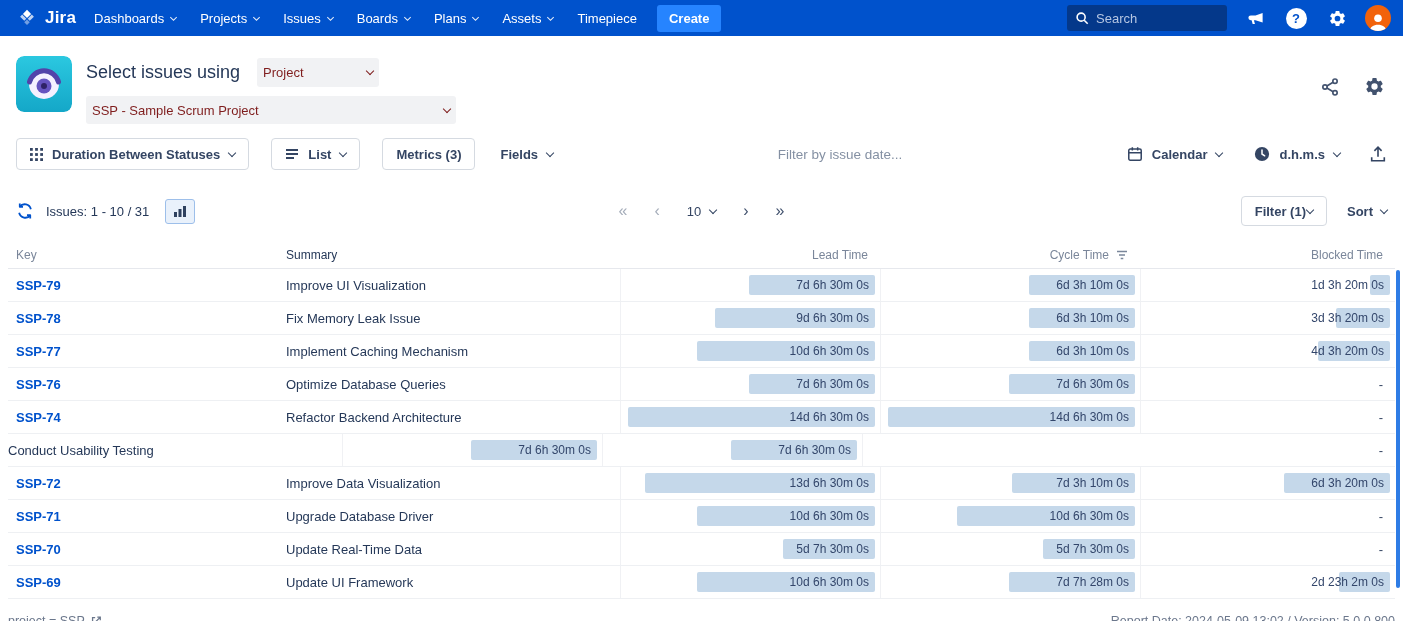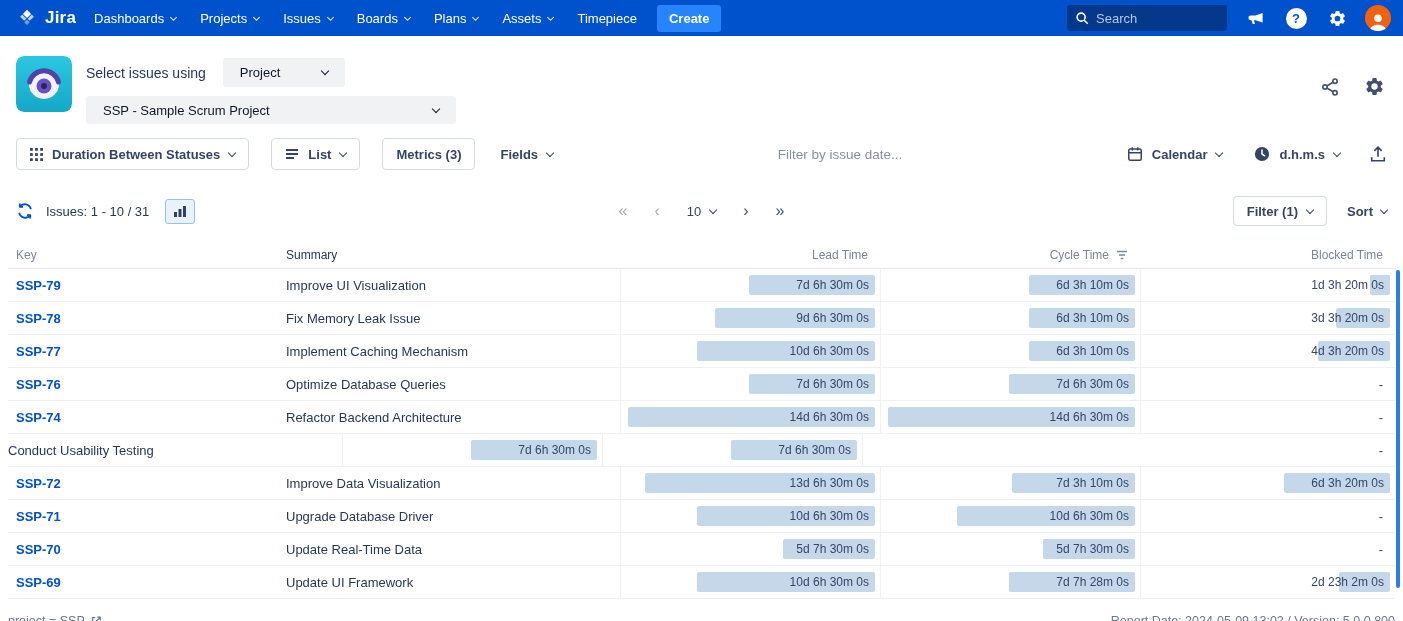--- a/index.html
+++ b/index.html
@@ -37,7 +37,7 @@
   .app-logo{width:56px;height:56px;border-radius:8px;flex:none}
   .picker-fields{display:flex;flex-direction:column;gap:9px;padding-top:2px}
   .picker-row1{display:flex;align-items:center;gap:17px}
-  .picker-label{font-size:14px;color:#253858}
+  .picker-label{font-size:18px;color:#253858}
   .select{background:#F1F2F4;border-radius:3px;height:29px;display:flex;align-items:center;
     justify-content:space-between;padding:0 17px;font-size:13px;color:#0f172a;cursor:pointer;gap:10px}
   .mode-select{width:122px}

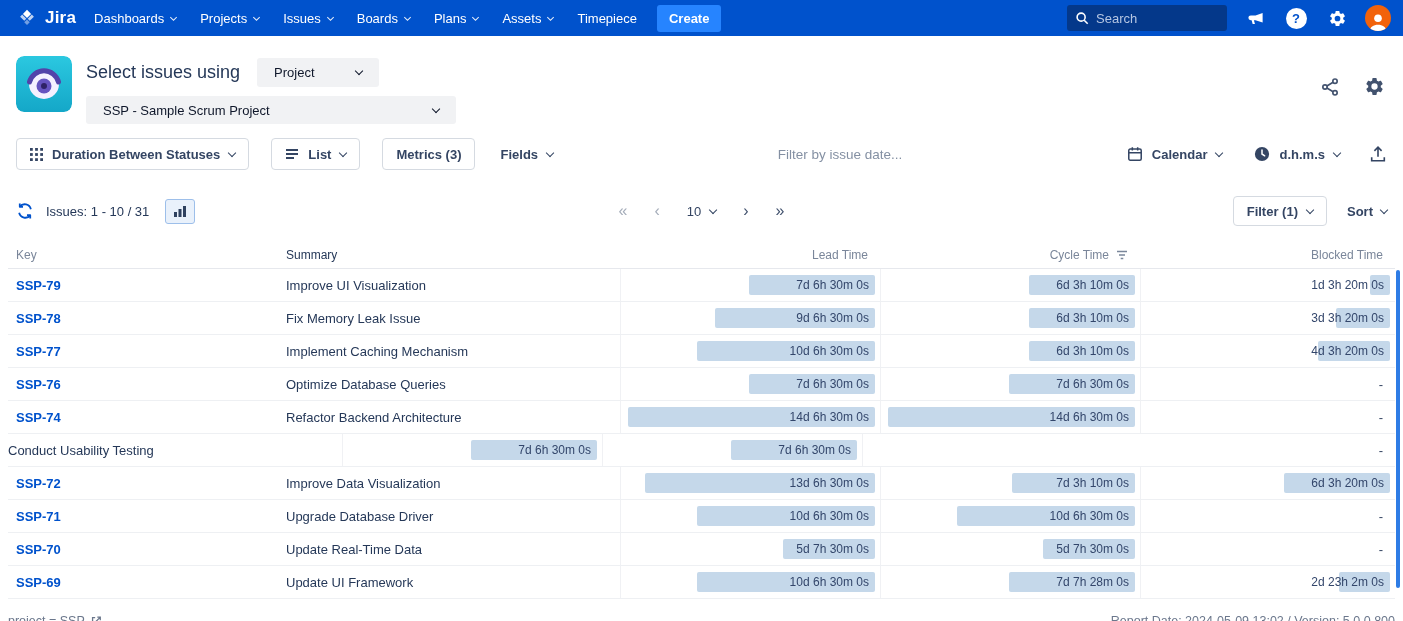--- a/index.html
+++ b/index.html
@@ -39,7 +39,7 @@
   .picker-row1{display:flex;align-items:center;gap:17px}
   .picker-label{font-size:18px;color:#253858}
   .select{background:#F1F2F4;border-radius:3px;height:29px;display:flex;align-items:center;
-    justify-content:space-between;padding:0 17px;font-size:13px;color:#0f172a;cursor:pointer;gap:10px}
+    justify-content:space-between;padding:0 6px;font-size:13px;color:#7f1d1d;cursor:pointer;gap:10px}
   .mode-select{width:122px}
   .project-select{width:370px;height:28px}
   .picker-actions{position:absolute;right:18px;top:40px;display:flex;gap:24px;color:#42526E}

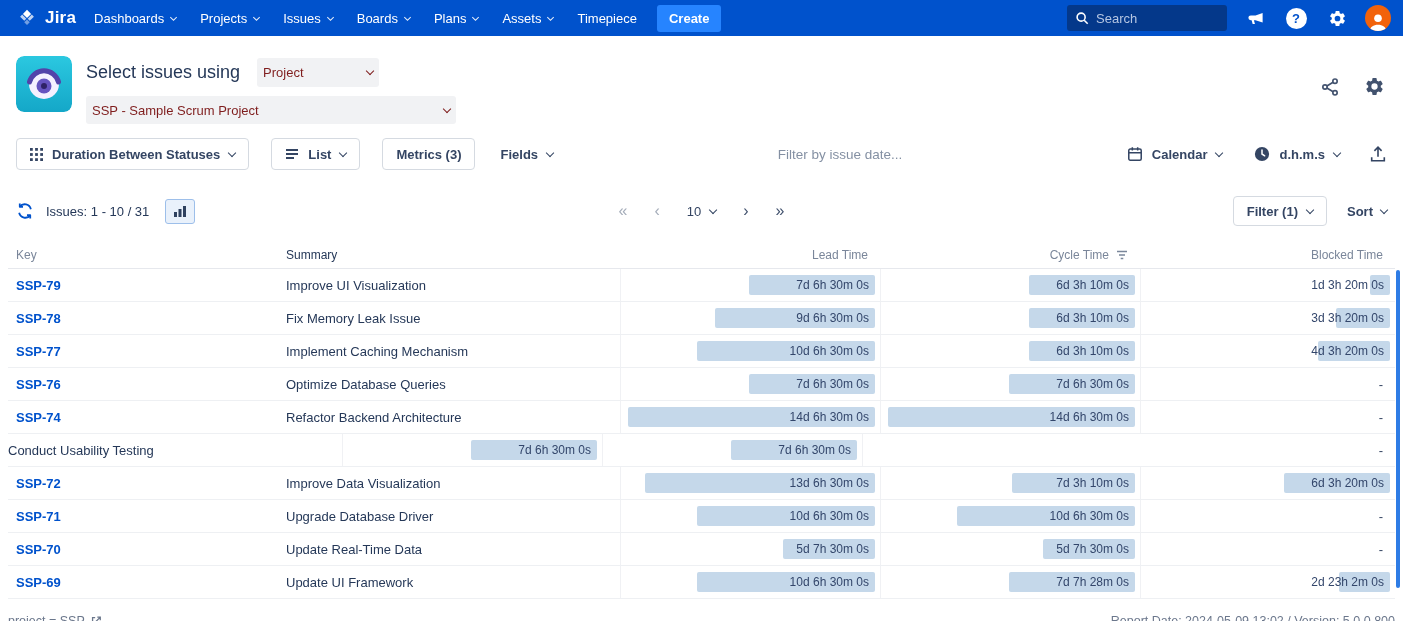--- a/index.html
+++ b/index.html
@@ -66,7 +66,7 @@
   .pagesize{display:flex;align-items:center;gap:9px;font-size:13px;color:#344563;cursor:pointer}
   .ib-right{margin-left:auto;display:flex;align-items:center;gap:20px}
   .filter-btn{height:30px;border:1px solid #D5DAE1;border-radius:4px;background:#fff;padding:0 13px;
-    display:flex;align-items:center;gap:9px;font-size:13px;font-weight:600;color:#344563;cursor:pointer}
+    display:flex;align-items:center;gap:1px;font-size:13px;font-weight:600;color:#344563;cursor:pointer}
   .sort-btn{display:flex;align-items:center;gap:8px;font-size:13px;font-weight:600;color:#344563;cursor:pointer}
 
   

